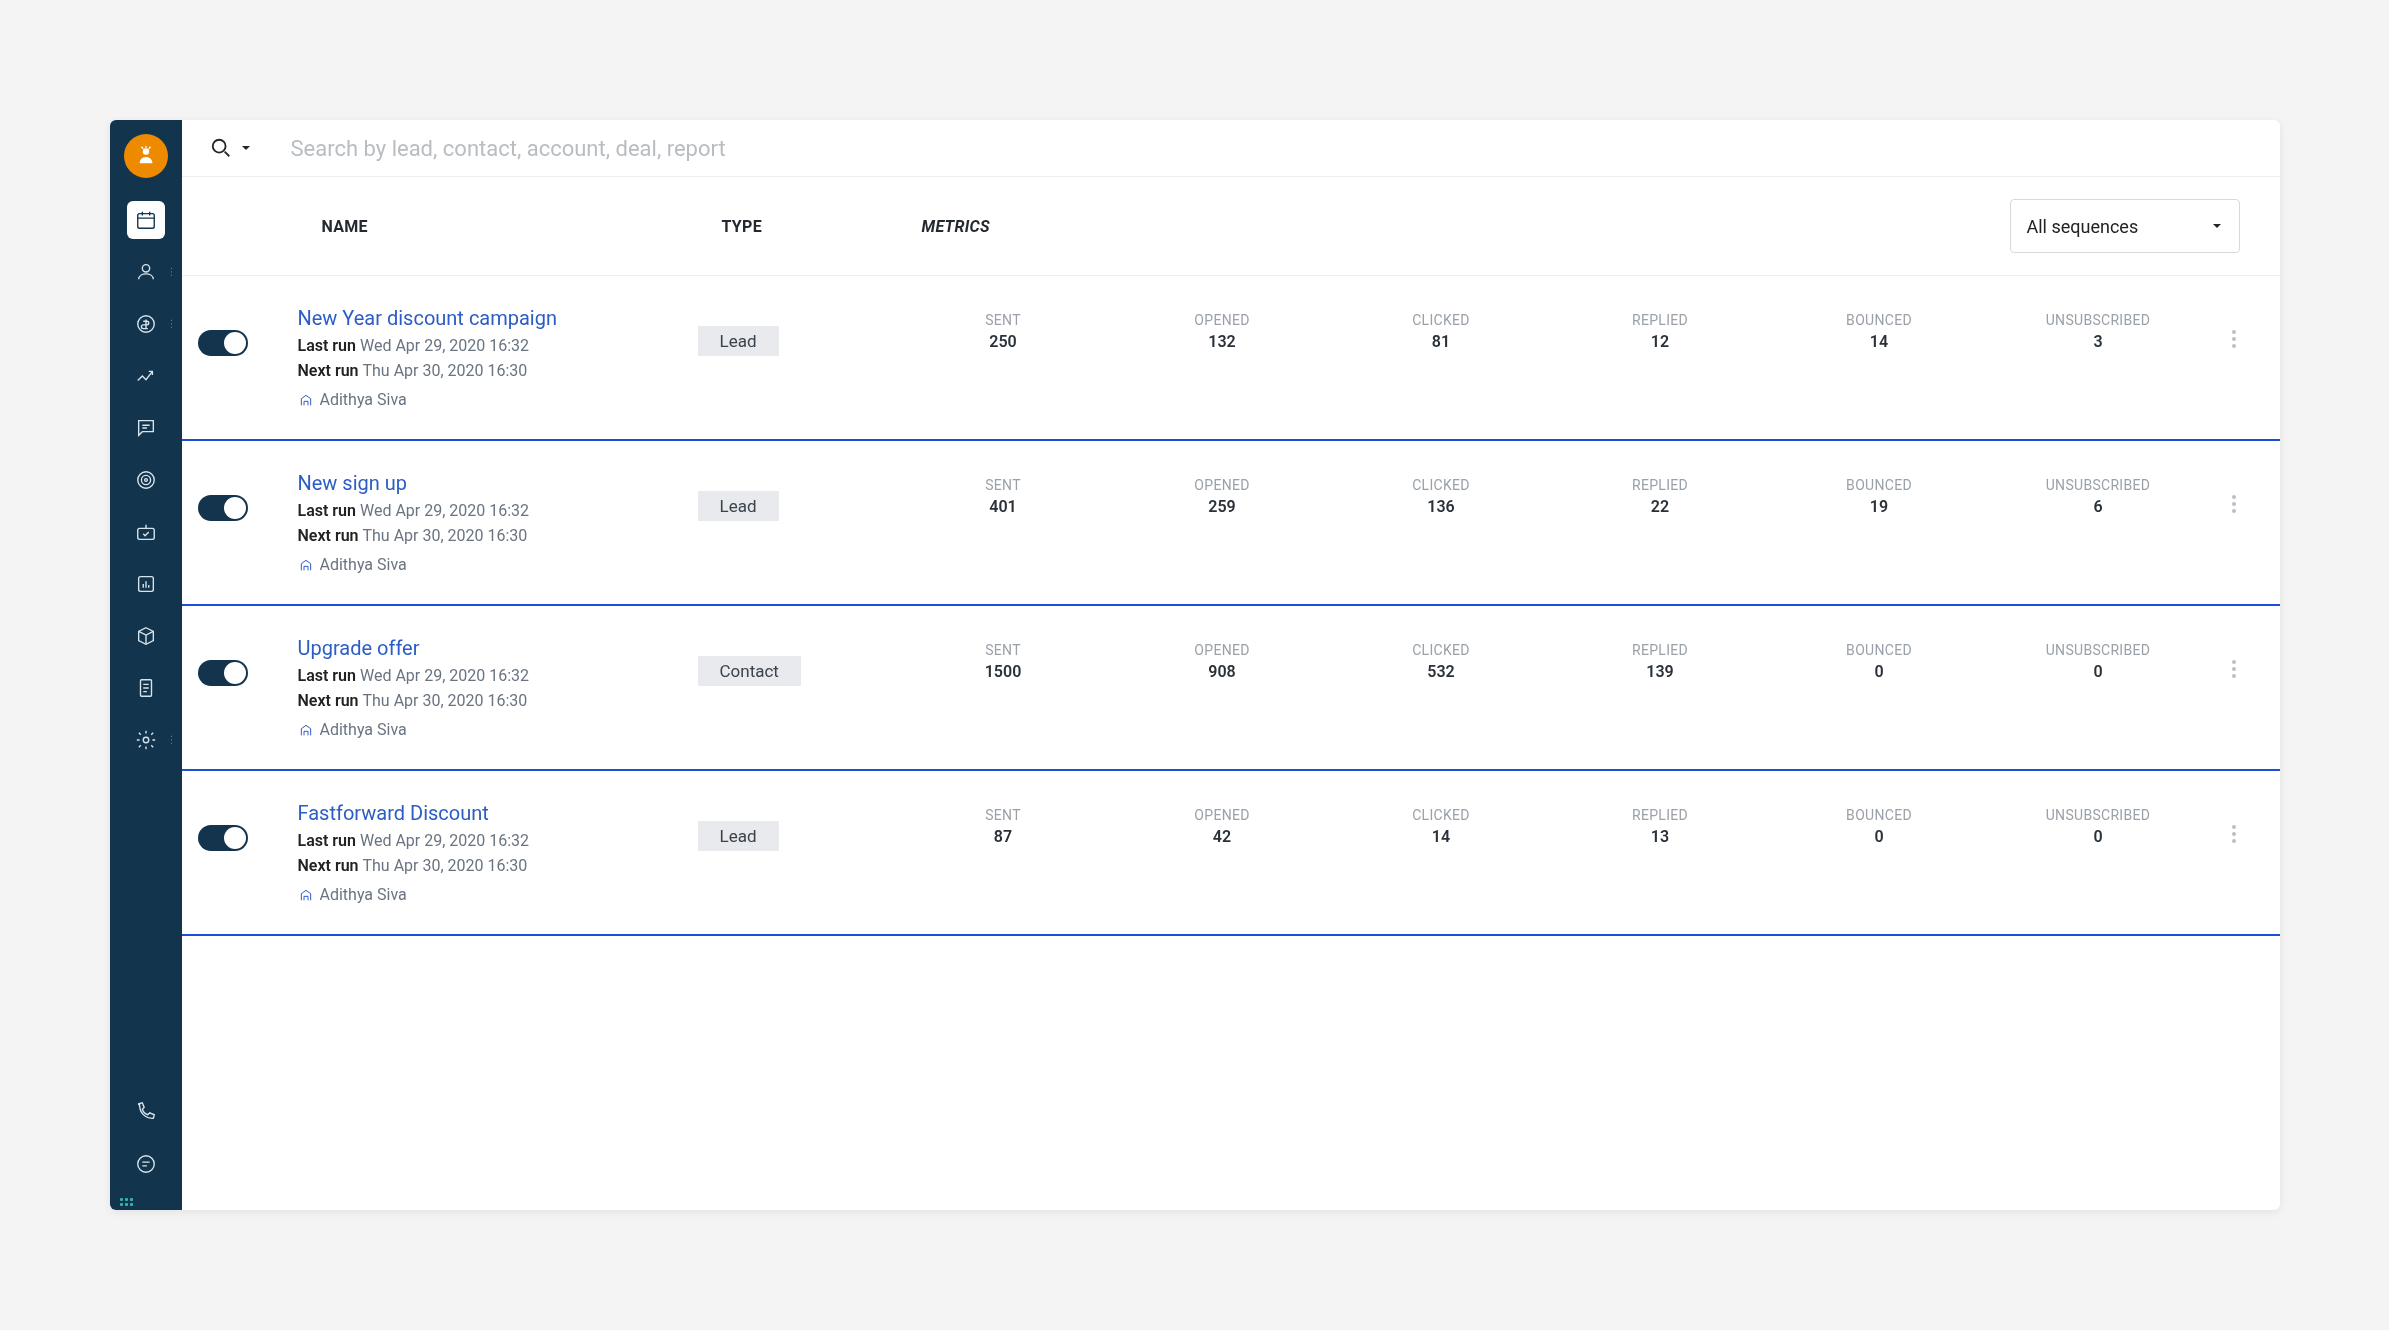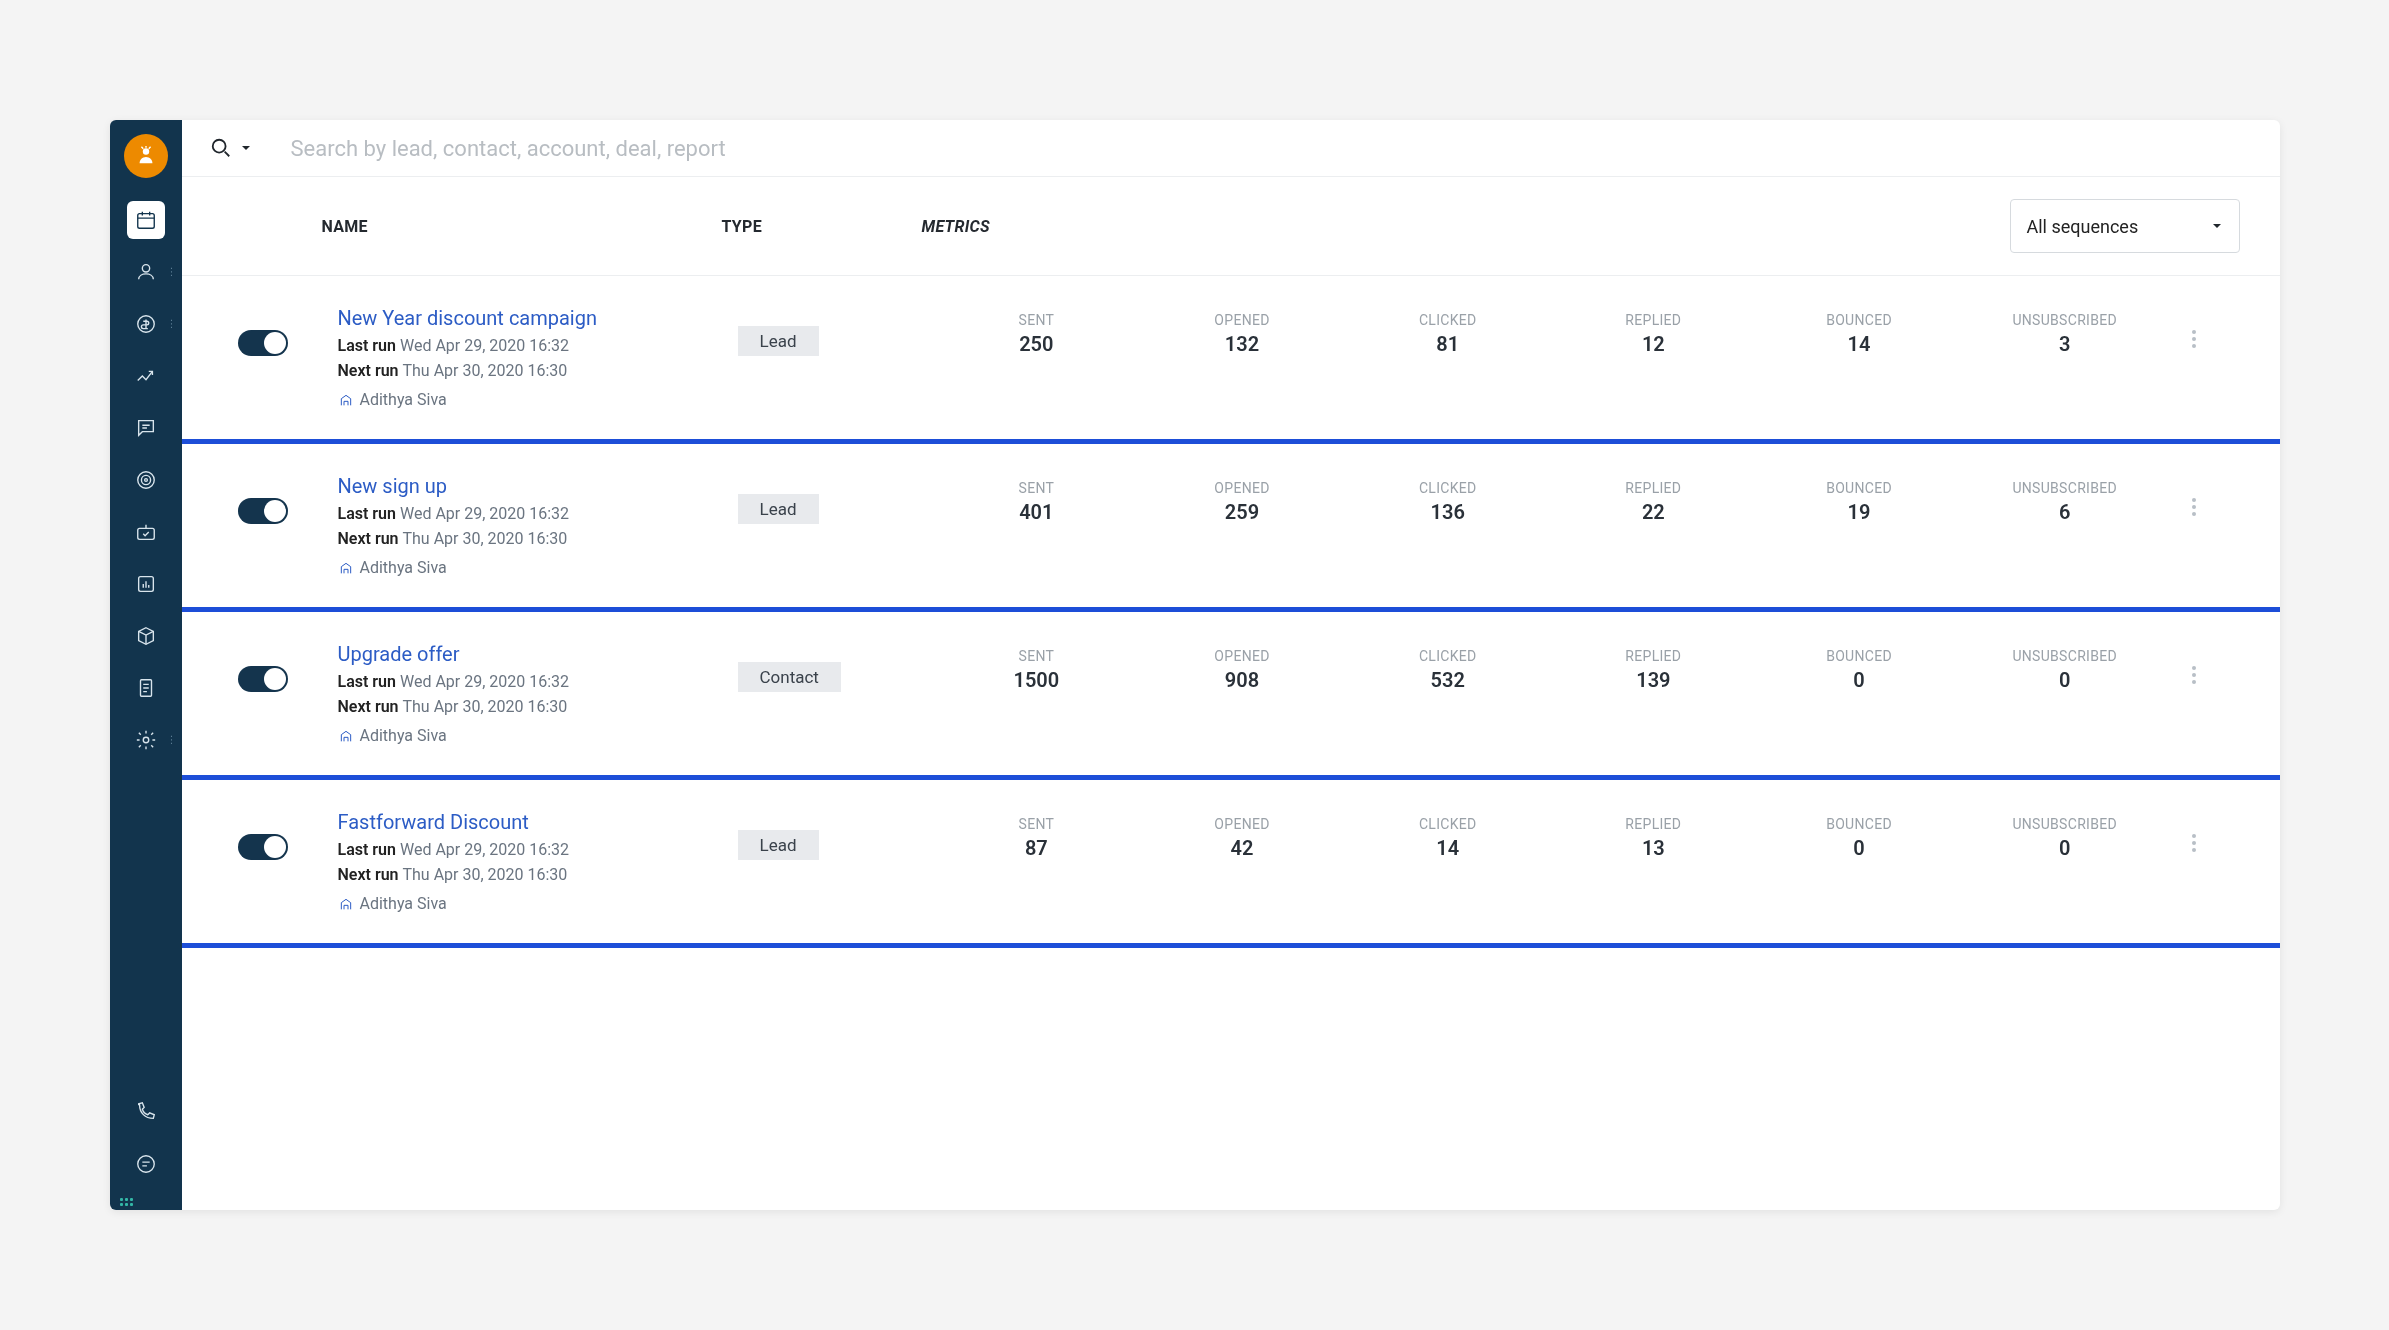--- a/index.html
+++ b/index.html
@@ -39,7 +39,7 @@
   .th { font-size:16px; font-weight:700; color:#24292f; letter-spacing:0.3px;}
   .filter-select { width:230px; height:54px; border:1px solid #d6dade; border-radius:4px; background:#fff; display:flex; align-items:center; justify-content:space-between; padding:0 16px; font-size:18px; color:#222; cursor:pointer;}
 
-  .row { display:flex; align-items:flex-start; padding:30px 56px; border-bottom:5px solid #1d4ed8;}
+  .row { display:flex; align-items:flex-start; padding:30px 16px; border-bottom:2px solid #1d4ed8;}
   .toggle-wrap { width:100px; display:flex; align-items:center; padding-top:24px;}
   .toggle { width:50px; height:26px; border-radius:13px; background:#14344d; position:relative; cursor:pointer;}
   .toggle .knob { width:22px; height:22px; border-radius:50%; background:#fff; position:absolute; top:2px; right:2px;}

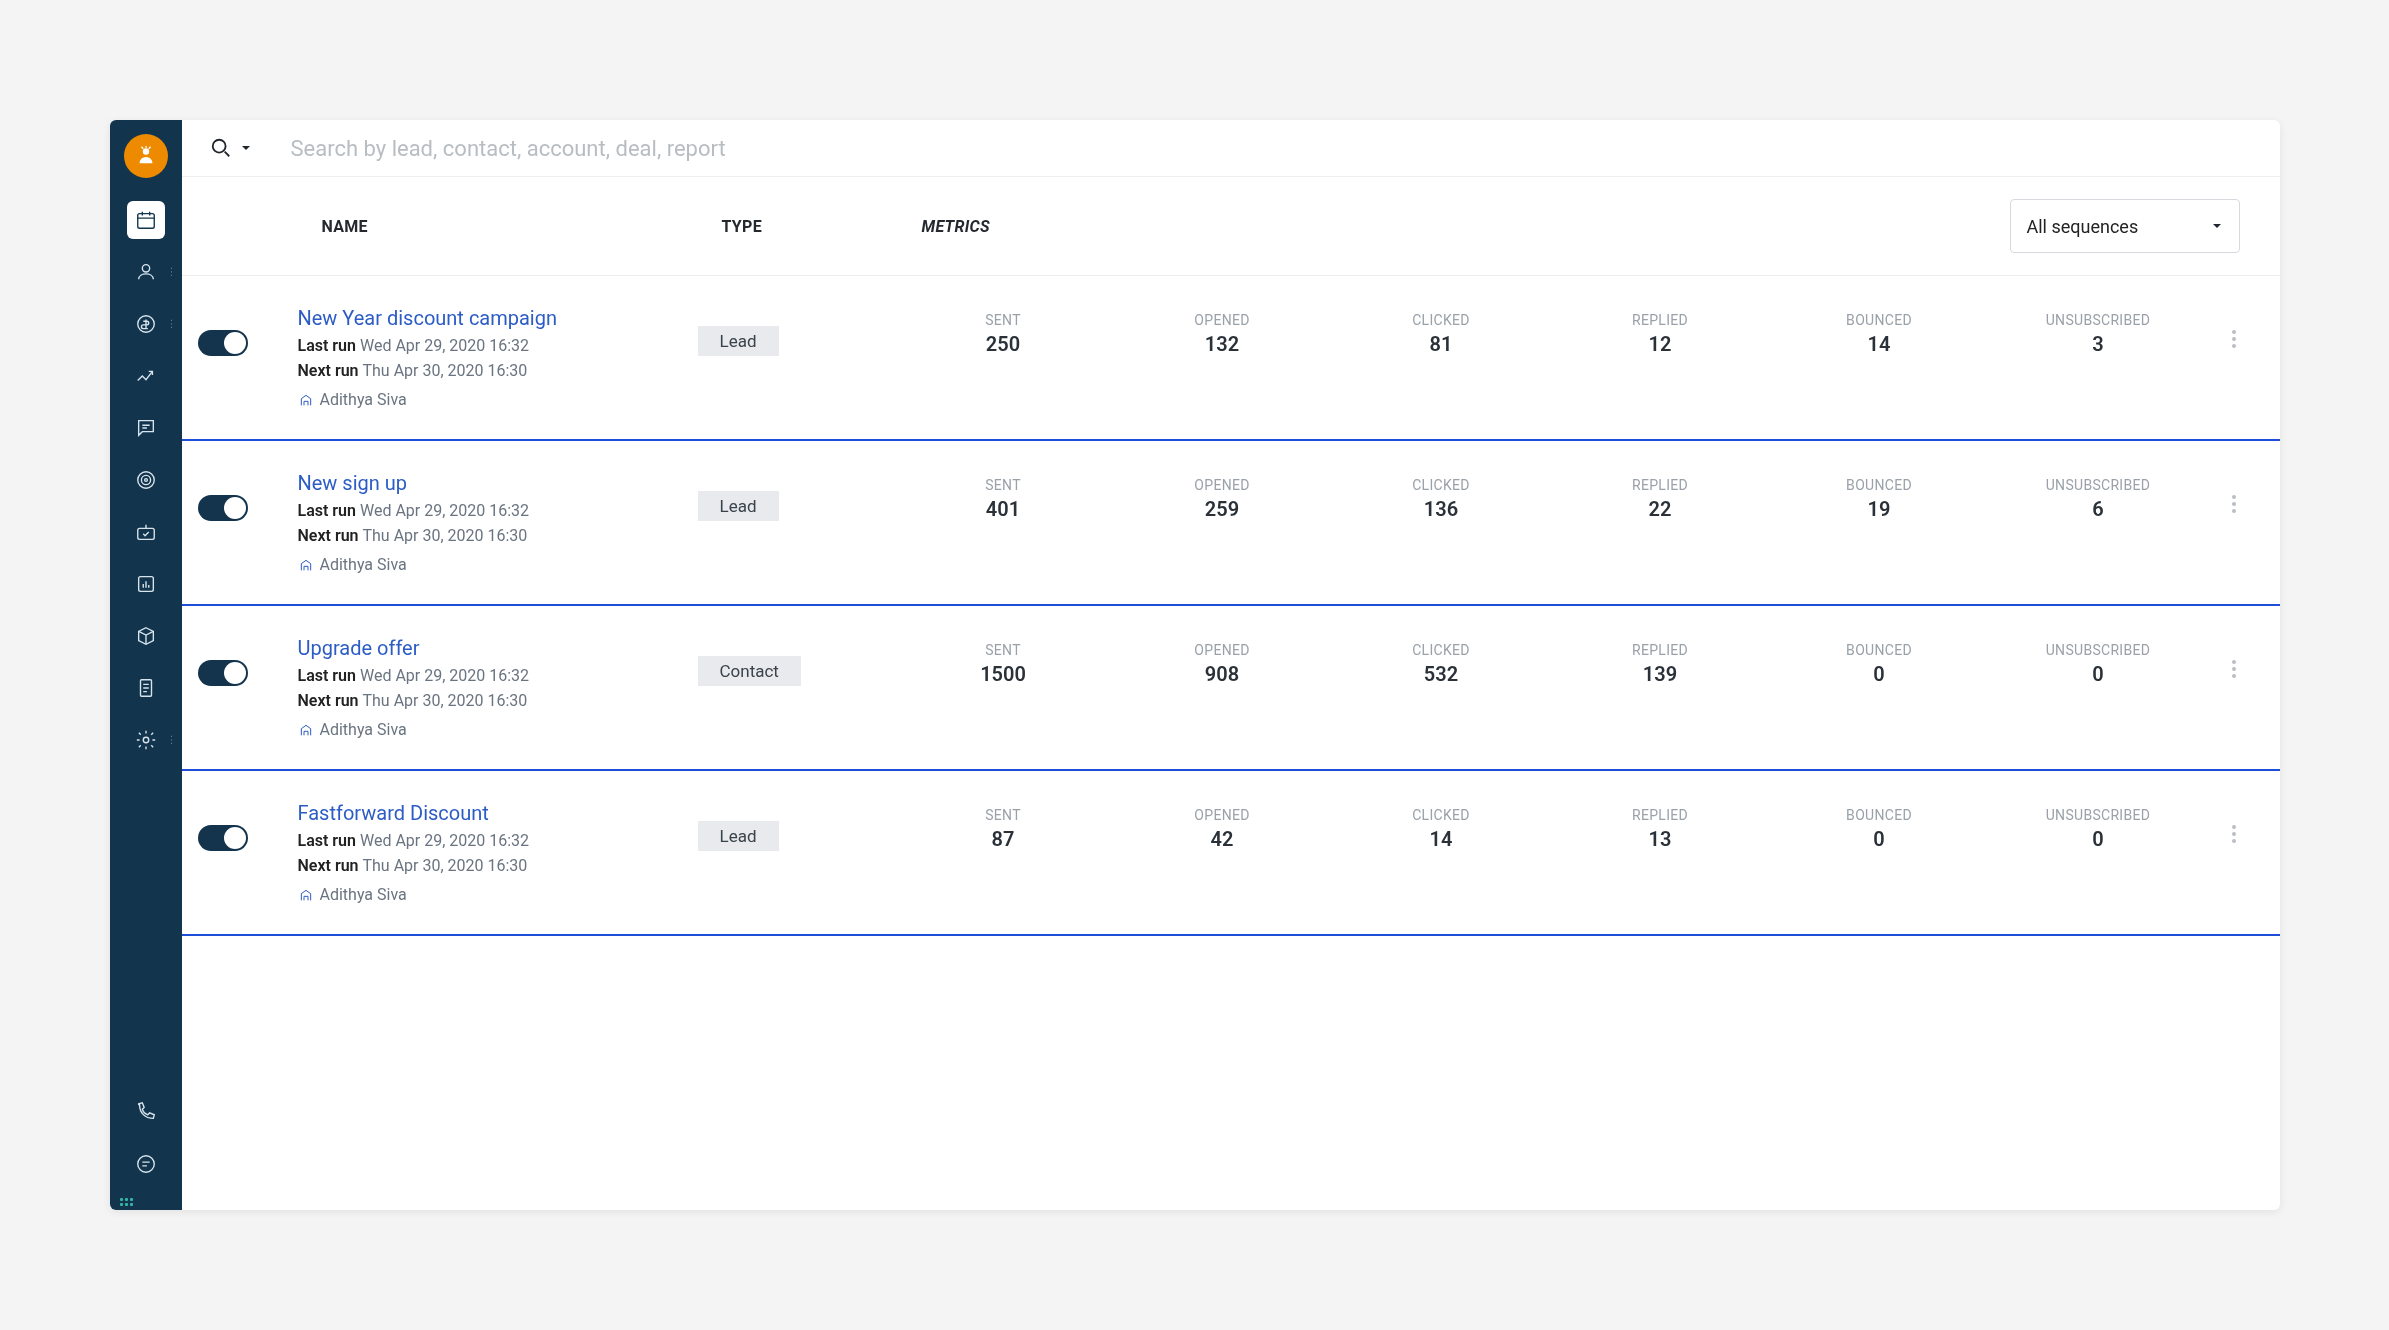--- a/index.html
+++ b/index.html
@@ -56,7 +56,7 @@
   .metrics-cell { flex:1; display:flex; gap:8px; padding-top:6px;}
   .metric { flex:1; text-align:center;}
   .metric .label { font-size:14px; color:#9aa1a8; letter-spacing:0.3px; margin-bottom:4px;}
-  .metric .value { font-size:20px; font-weight:600; color:#2a3139;}
+  .metric .value { font-size:16px; font-weight:600; color:#2a3139;}
 
   .actions-cell { width:60px; display:flex; align-items:center; justify-content:center; padding-top:24px;}
   .vmore { display:flex; flex-direction:column; gap:3px; cursor:pointer;}

